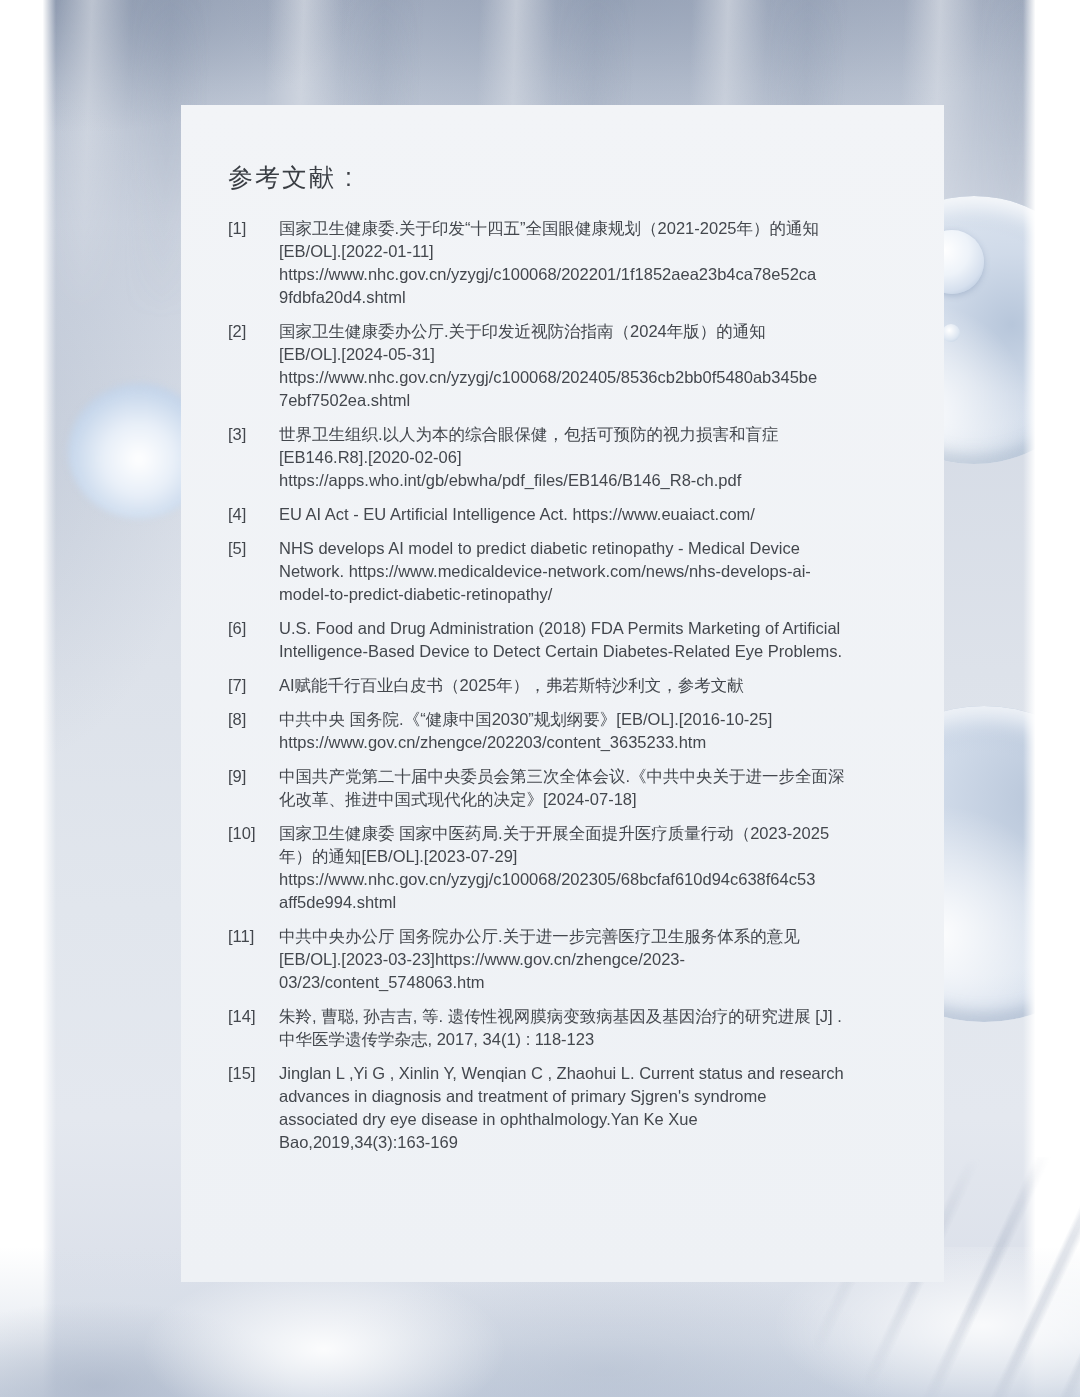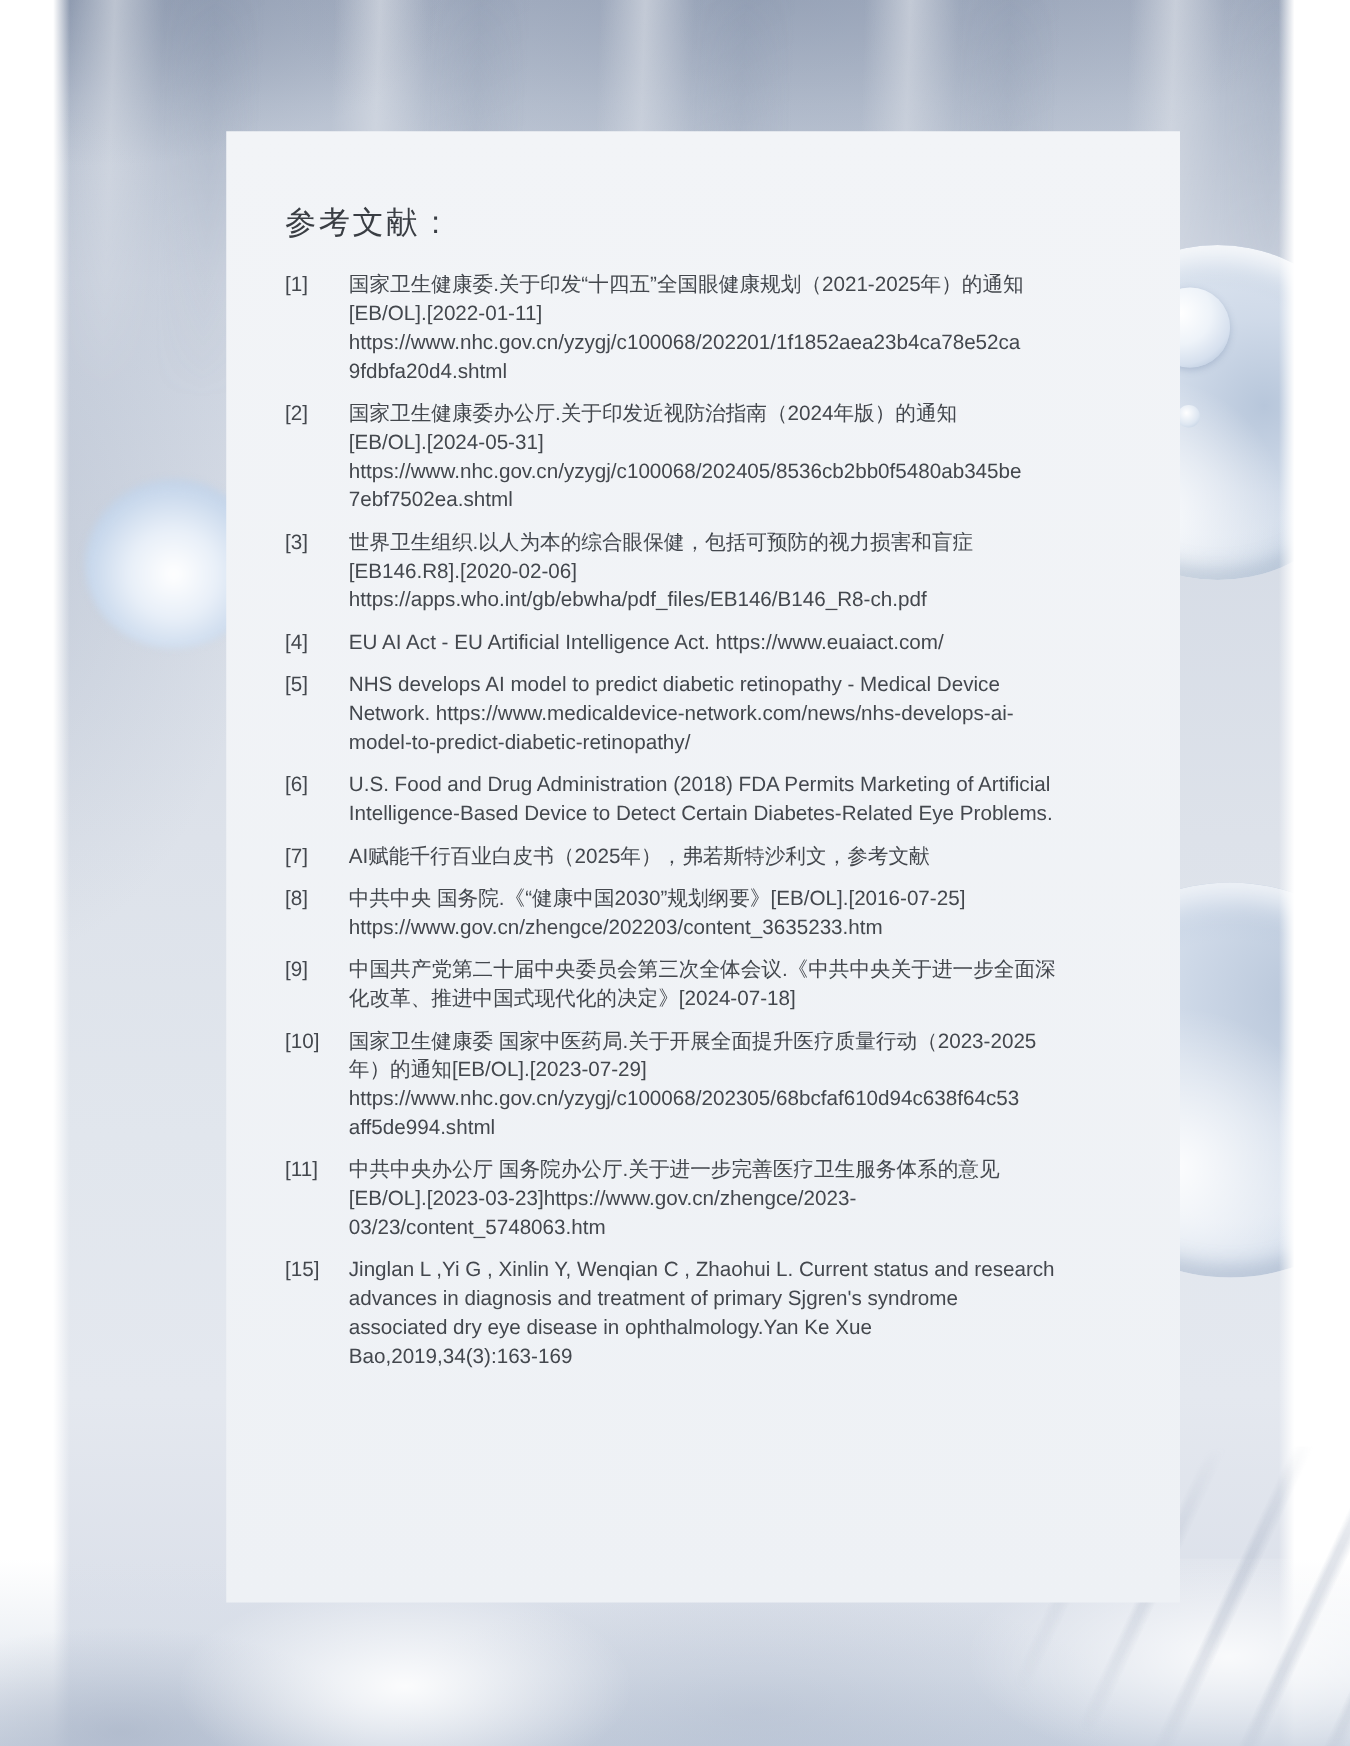--- a/index.html
+++ b/index.html
@@ -195,7 +195,7 @@
 
   <li class="ref-item">
     <span class="ref-num">[8]</span>
-    <span class="ref-text">中共中央 国务院.《“健康中国2030”规划纲要》[EB/OL].[2016-07-25]
+    <span class="ref-text">中共中央 国务院.《“健康中国2030”规划纲要》[EB/OL].[2016-10-25]
 https://www.gov.cn/zhengce/202203/content_3635233.htm</span>
   </li>
 

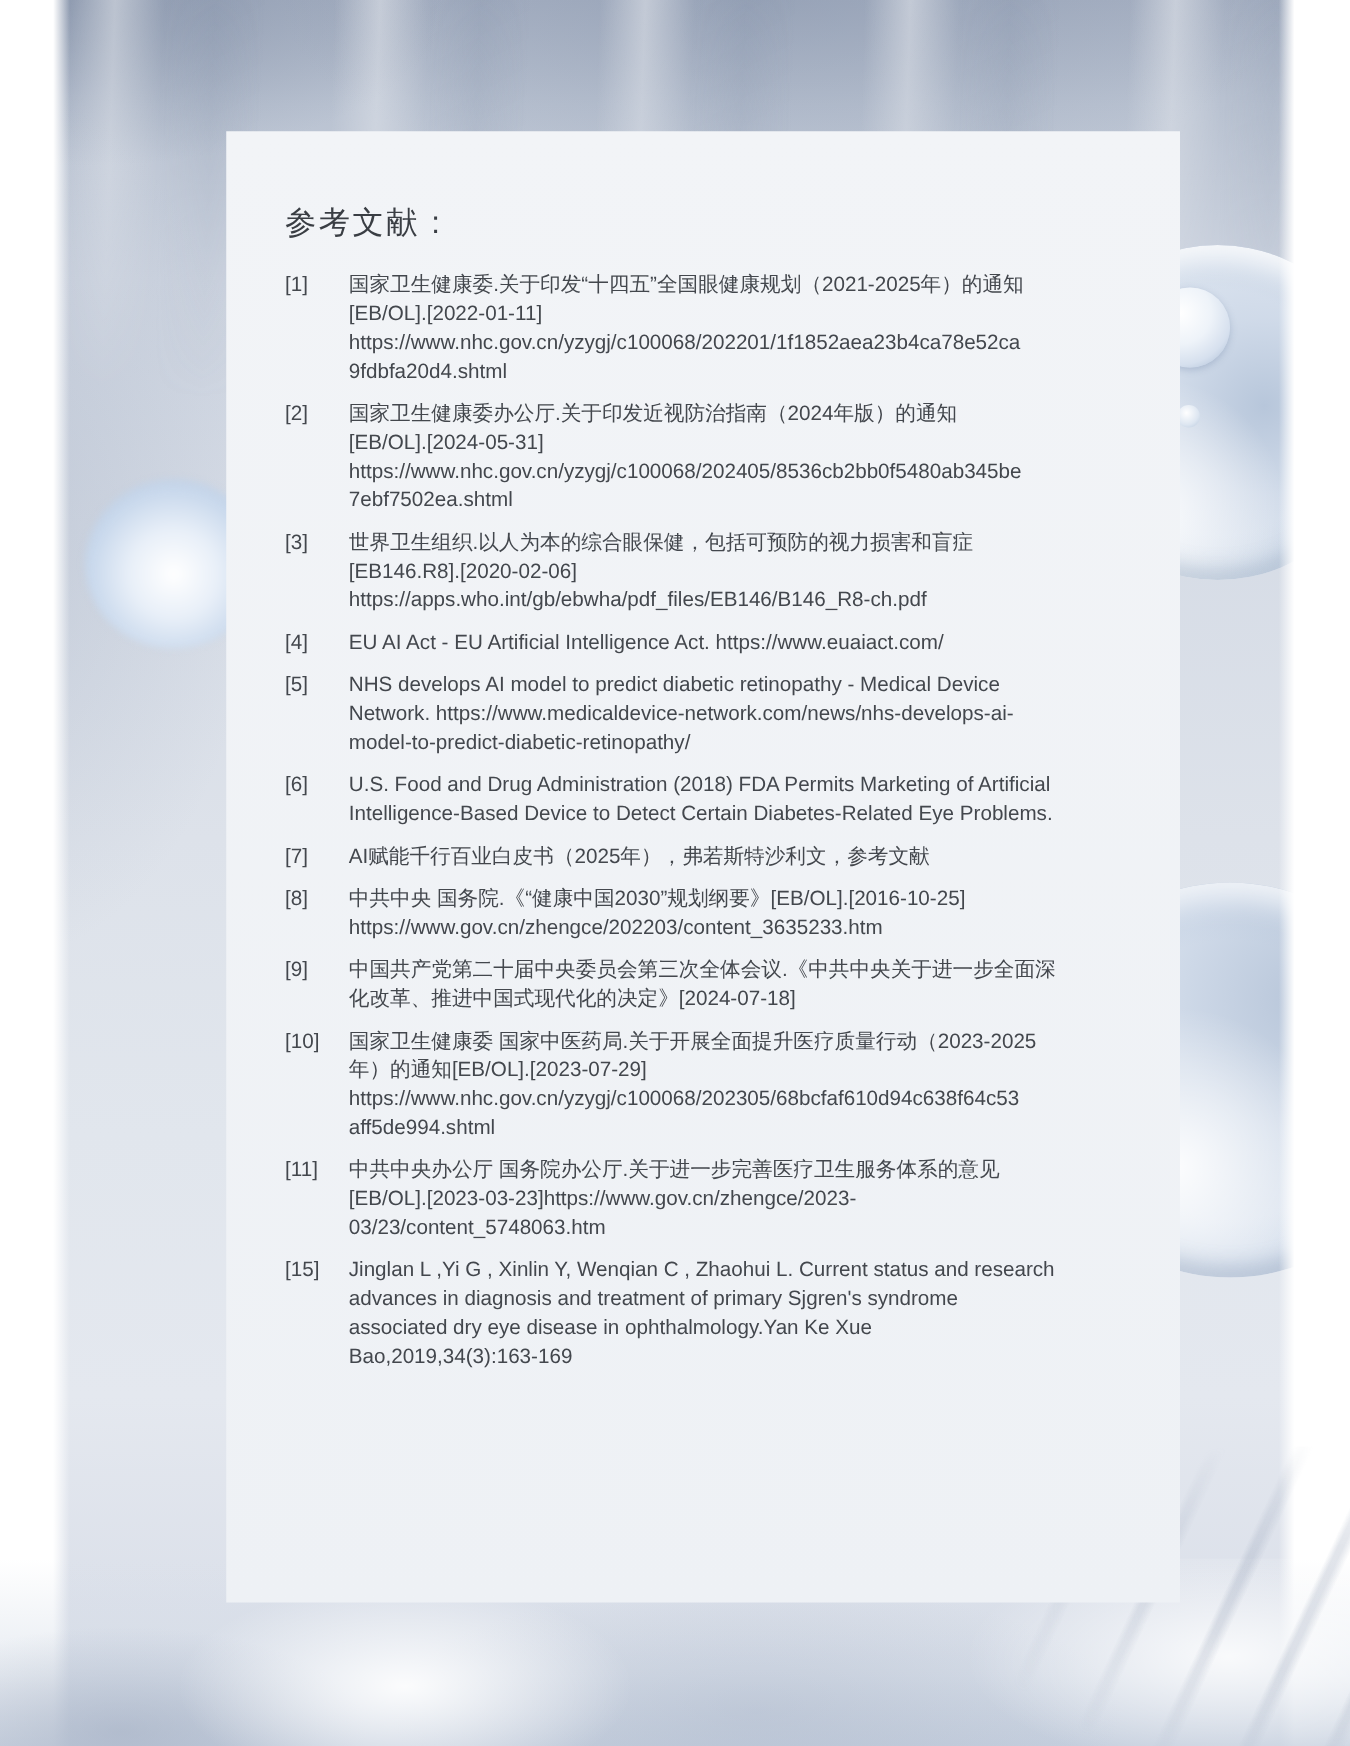--- a/index.html
+++ b/index.html
@@ -222,6 +222,11 @@
 
 
 
+  <li class="ref-item">
+    <span class="ref-num">[14]</span>
+    <span class="ref-text">朱羚, 曹聪, 孙吉吉, 等. 遗传性视网膜病变致病基因及基因治疗的研究进展 [J] .
+中华医学遗传学杂志, 2017, 34(1) : 118-123</span>
+  </li>
 
   <li class="ref-item">
     <span class="ref-num">[15]</span>

